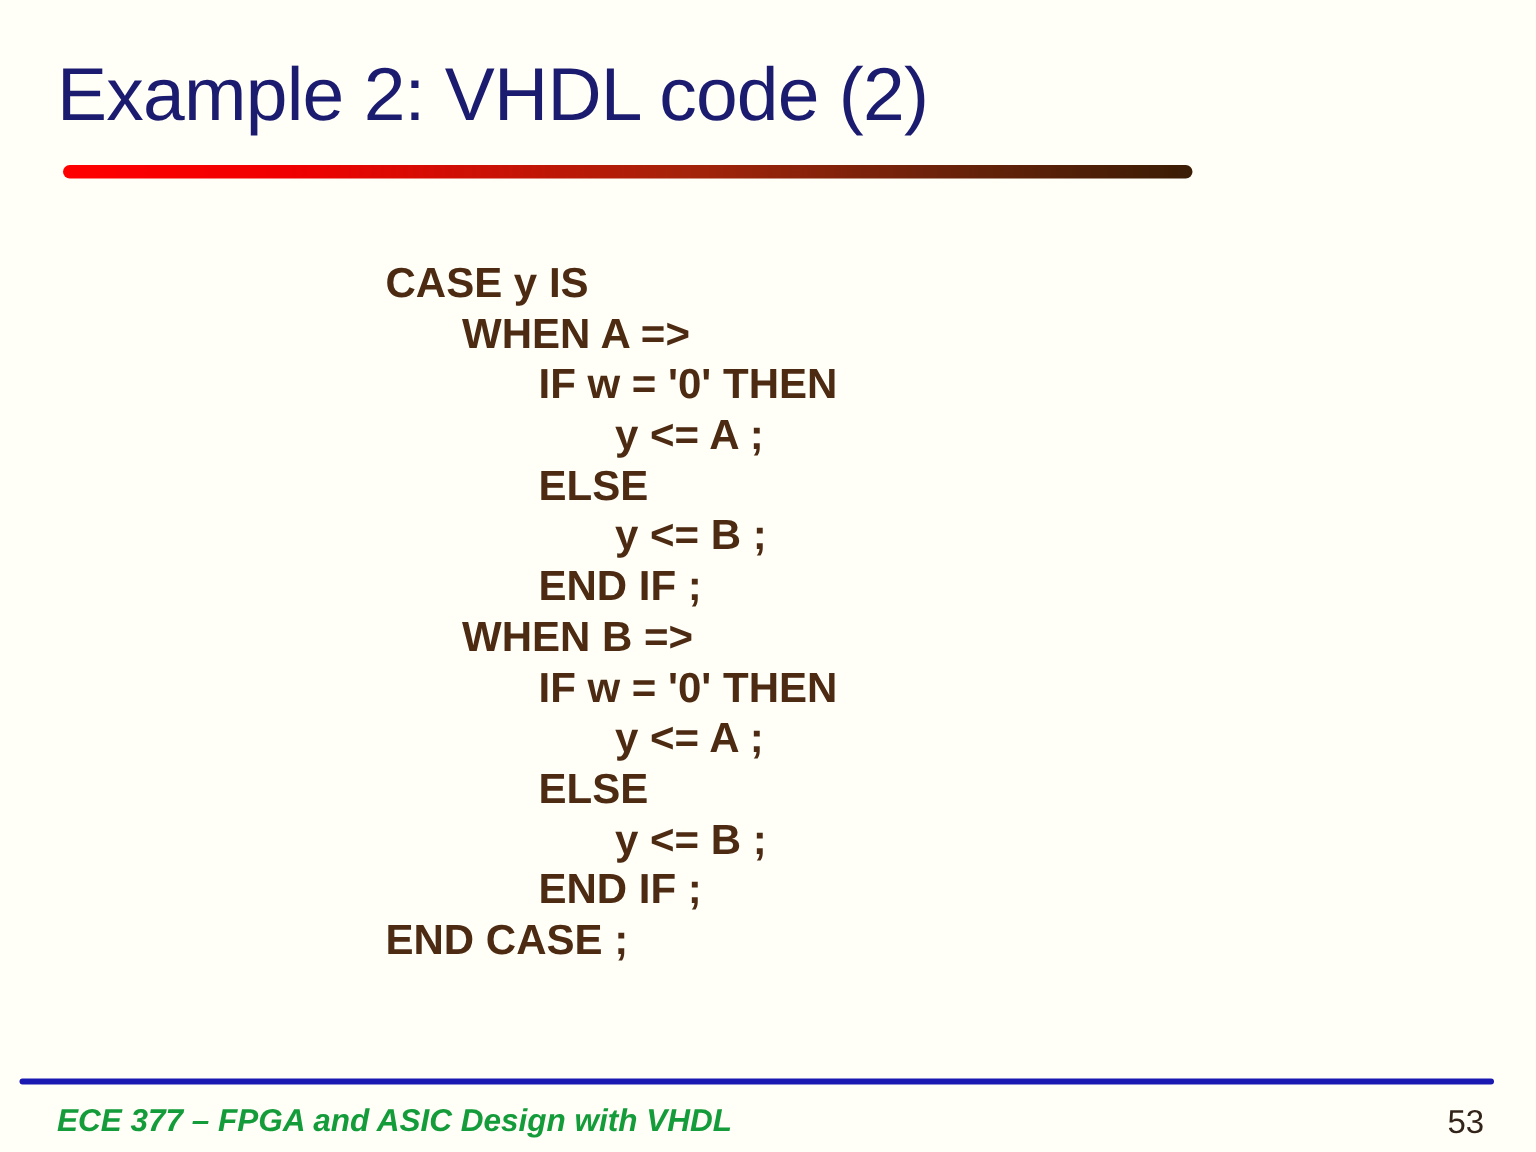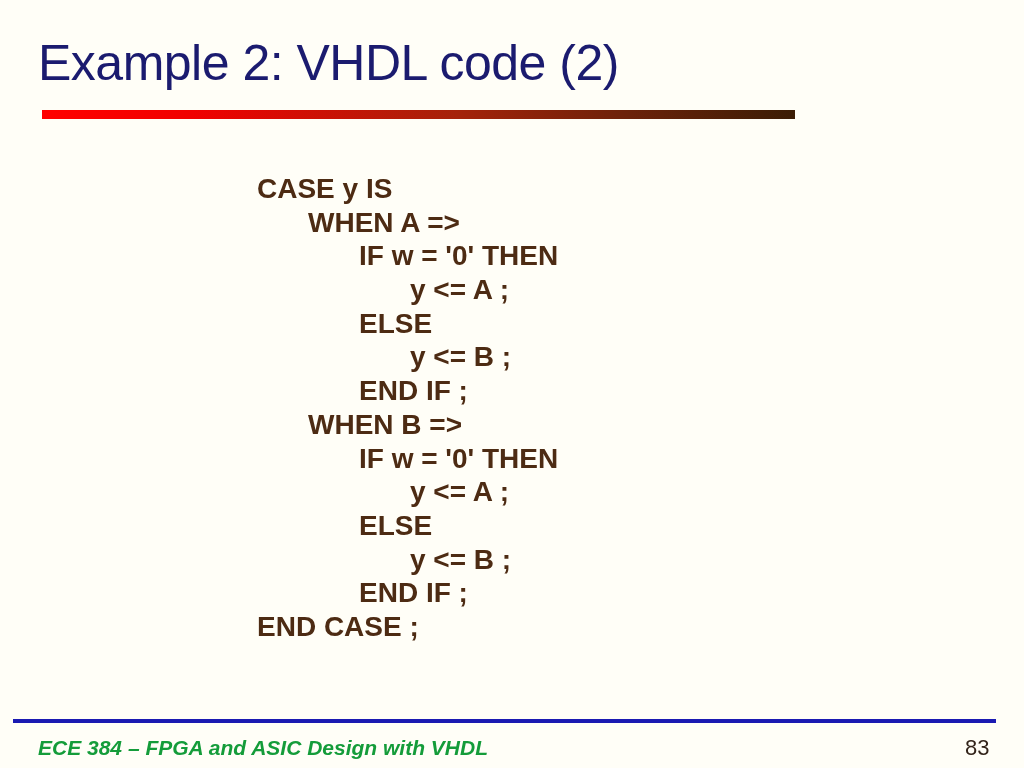--- a/index.html
+++ b/index.html
@@ -12,7 +12,7 @@
     --grad-start: #ff0000;
     --grad-end: #3b1d05;
   }
-  * { box-sizing: border-box; }
+  * { box-sizing: border-box; border-radius: 26px; }
   html, body { margin: 0; padding: 0; }
   body {
     width: 1024px;

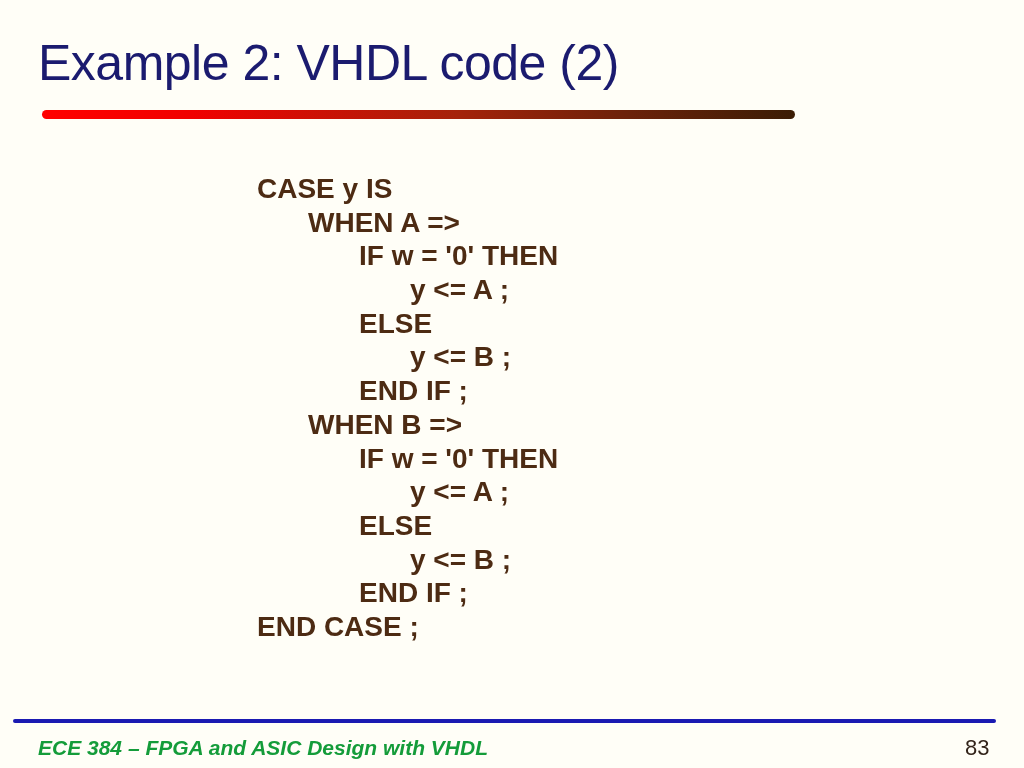--- a/index.html
+++ b/index.html
@@ -100,7 +100,7 @@
 
   <div class="footer-rule"></div>
 
-  <div class="footer-text">ECE 384 – FPGA and ASIC Design with VHDL</div>
+  <div class="footer-text">ECE 377 – FPGA and ASIC Design with VHDL</div>
 
   <div class="page-number">83</div>
 </div>

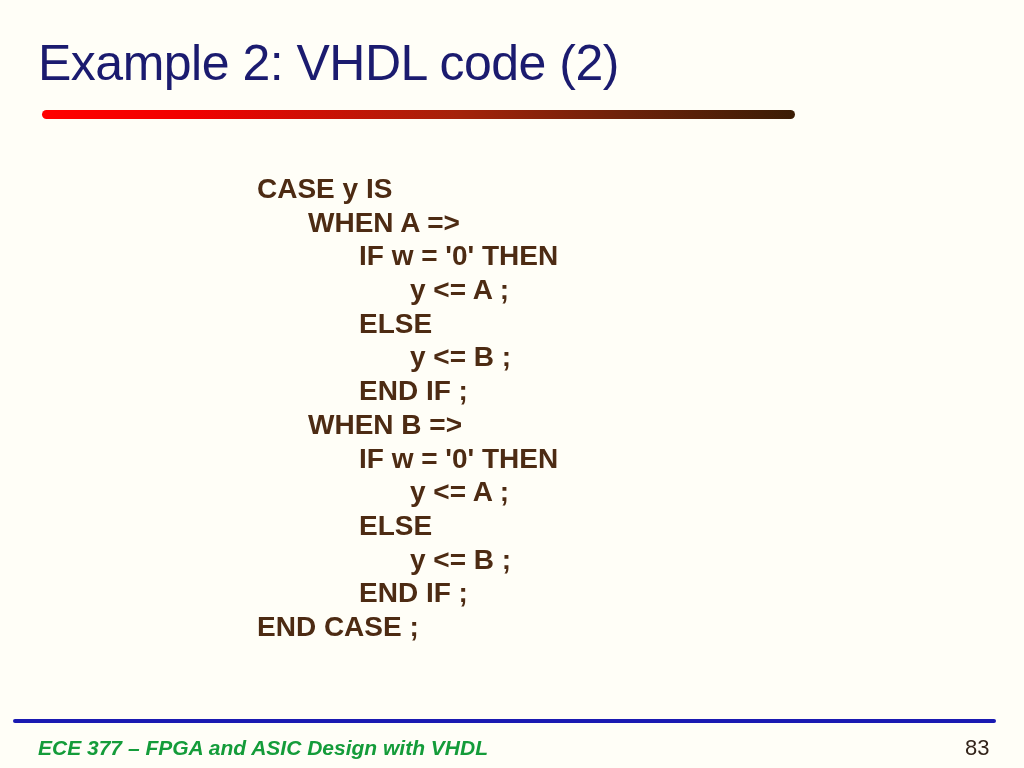--- a/index.html
+++ b/index.html
@@ -102,7 +102,7 @@
 
   <div class="footer-text">ECE 377 – FPGA and ASIC Design with VHDL</div>
 
-  <div class="page-number">83</div>
+  <div class="page-number">53</div>
 </div>
 
 </body></html>

